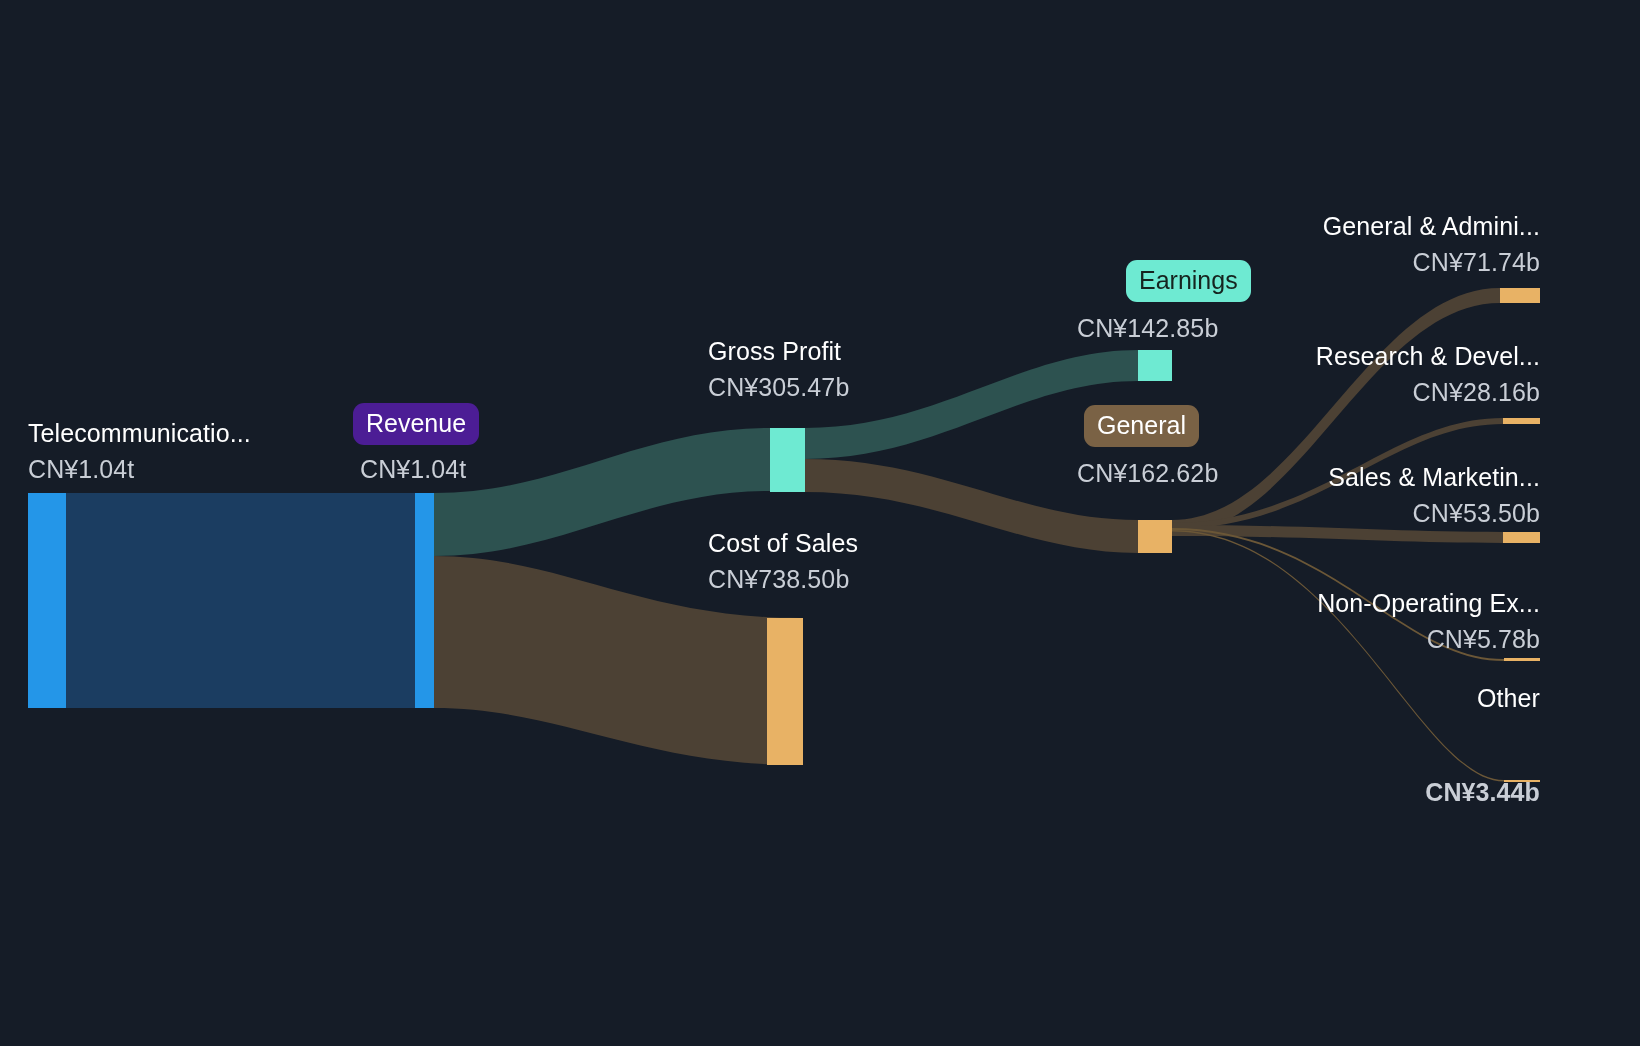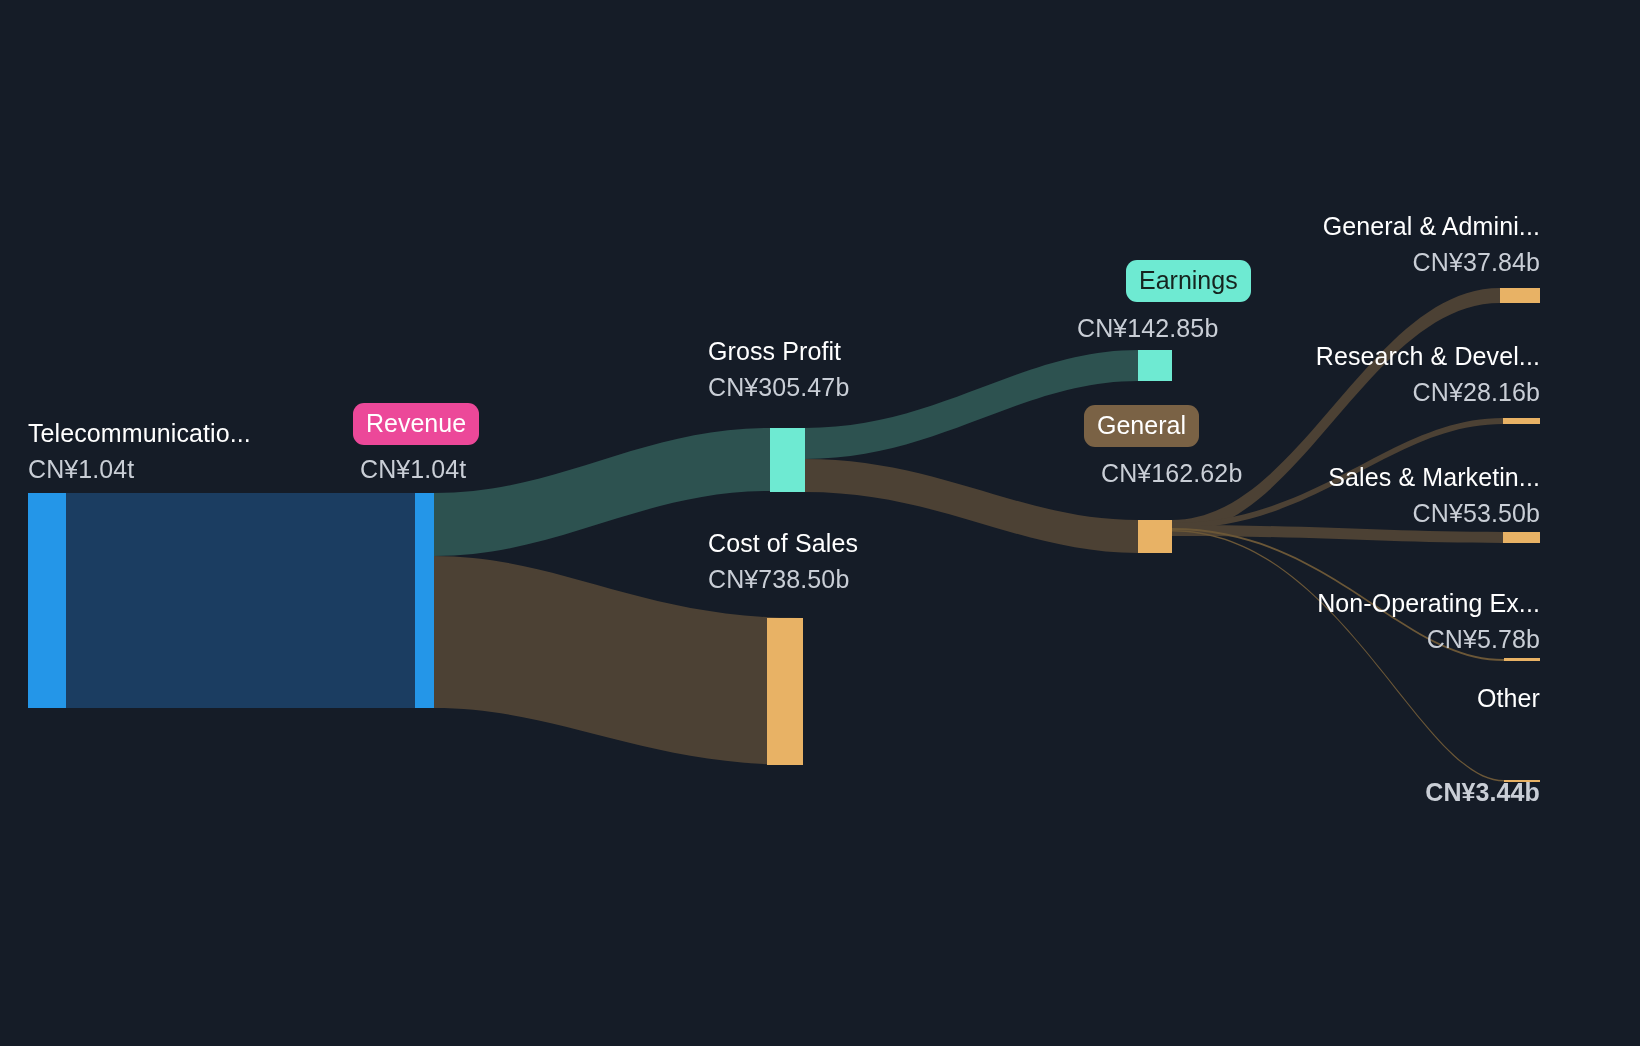--- a/index.html
+++ b/index.html
@@ -153,7 +153,7 @@
   <div class="node-value" style="left:1077px; top:458px;margin-left:24px;">CN¥162.62b</div>
 
   <div class="node-label t-right" style="right:100px; top:211px;">General &amp; Admini...</div>
-  <div class="node-value t-right" style="right:100px; top:247px;">CN¥37.84b</div>
+  <div class="node-value t-right" style="right:100px; top:247px;">CN¥71.74b</div>
 
   <div class="node-label t-right" style="right:100px; top:341px;">Research &amp; Devel...</div>
   <div class="node-value t-right" style="right:100px; top:377px;">CN¥28.16b</div>

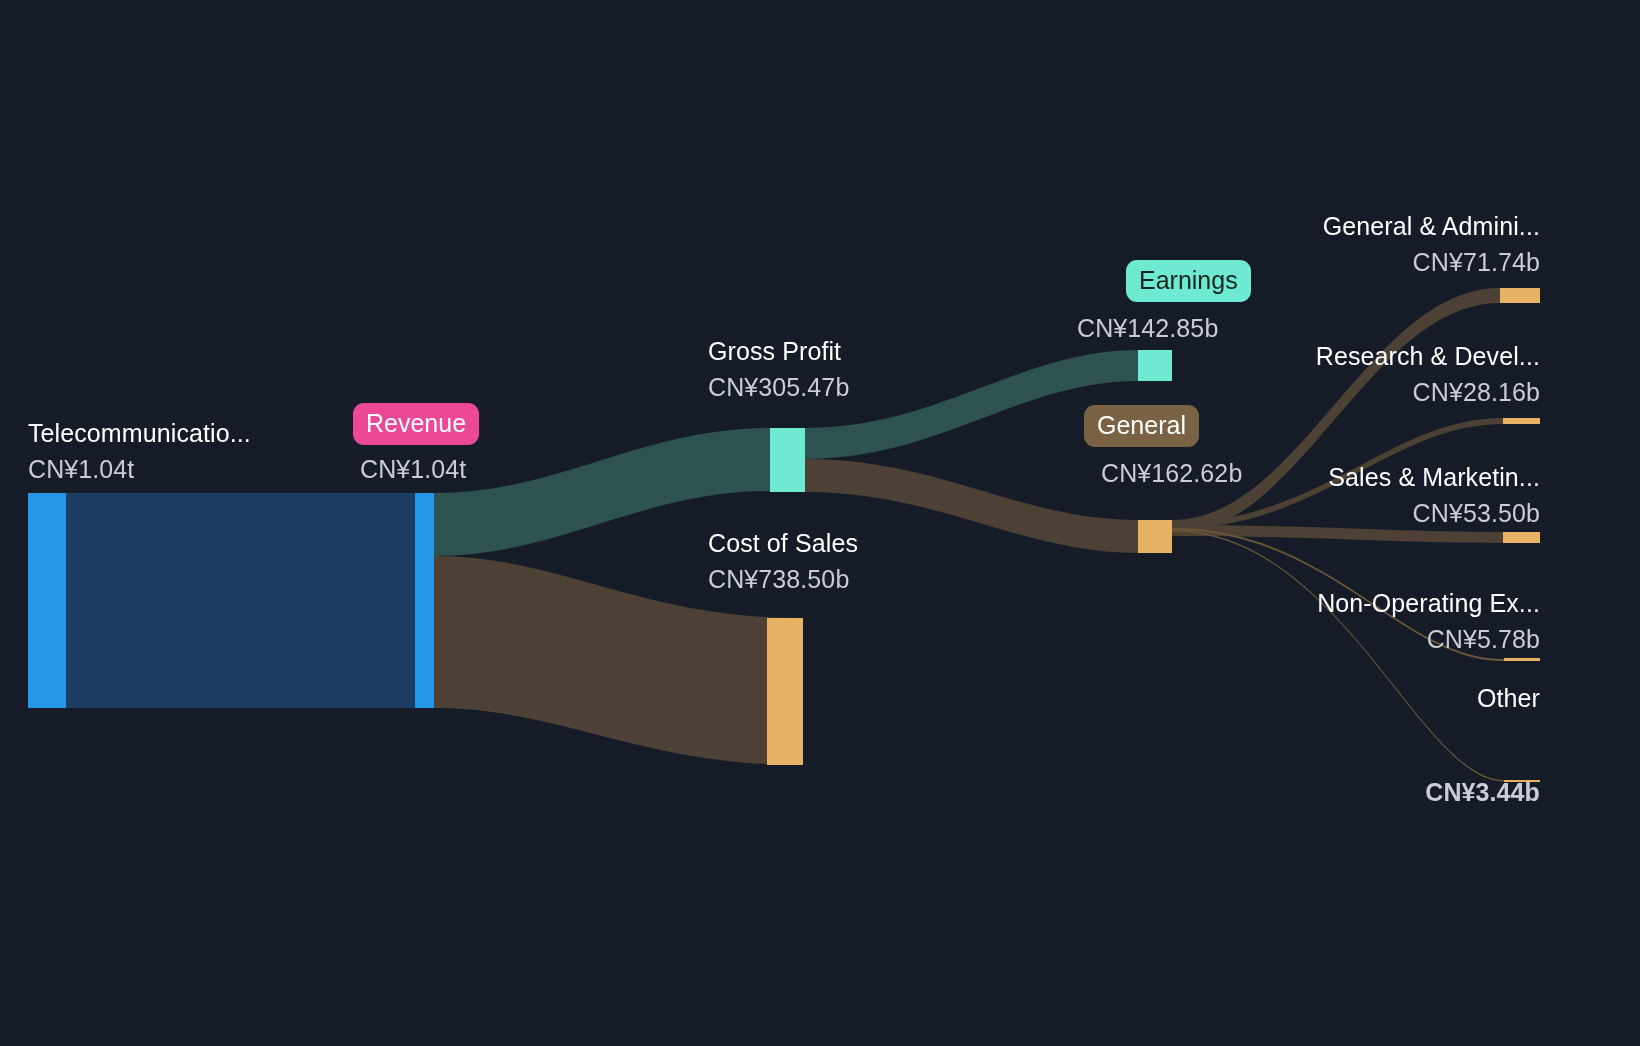--- a/index.html
+++ b/index.html
@@ -49,7 +49,7 @@
     white-space: nowrap;
   }
   .pill-revenue {
-    background: #ec4899;
+    background: #4c1d95;
     color: #ffffff;
   }
   .pill-earnings {

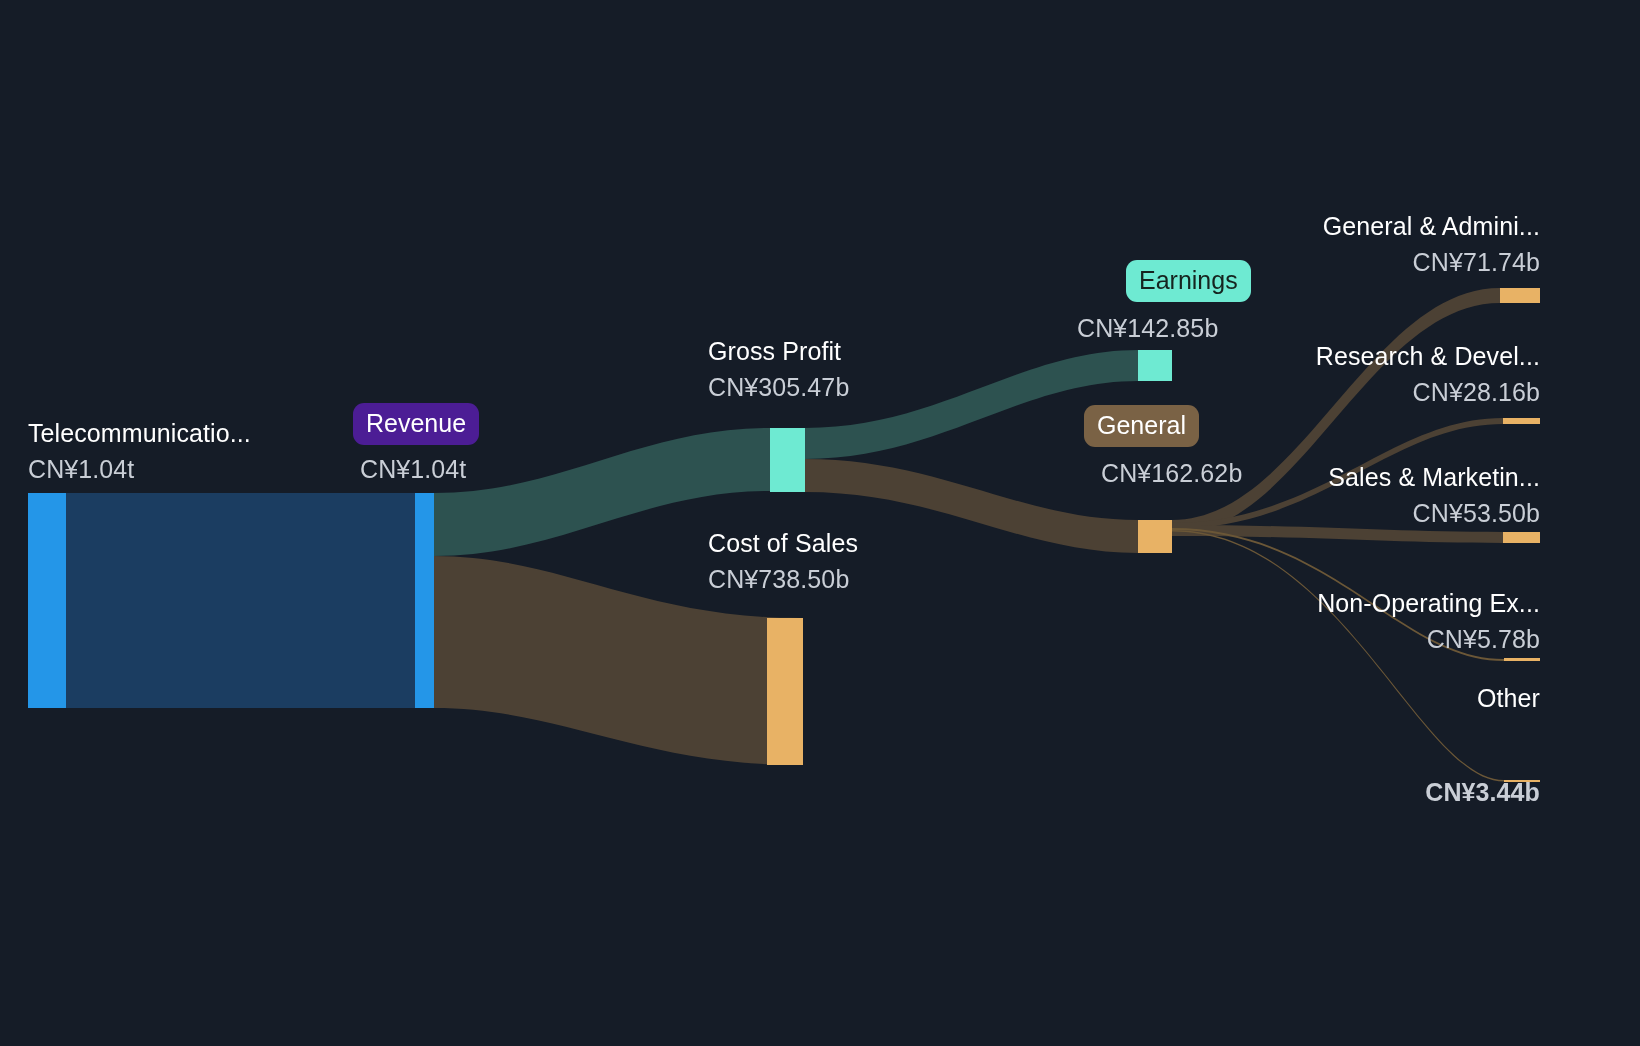--- a/index.html
+++ b/index.html
@@ -150,7 +150,7 @@
   <div class="node-value" style="left:1077px; top:313px;">CN¥142.85b</div>
 
   <div class="pill pill-expenses" style="left:1084px; top:405px;">General</div>
-  <div class="node-value" style="left:1077px; top:458px;margin-left:24px;">CN¥162.62b</div>
+  <div class="node-value" style="left:1077px; top:458px;">CN¥162.62b</div>
 
   <div class="node-label t-right" style="right:100px; top:211px;">General &amp; Admini...</div>
   <div class="node-value t-right" style="right:100px; top:247px;">CN¥71.74b</div>

